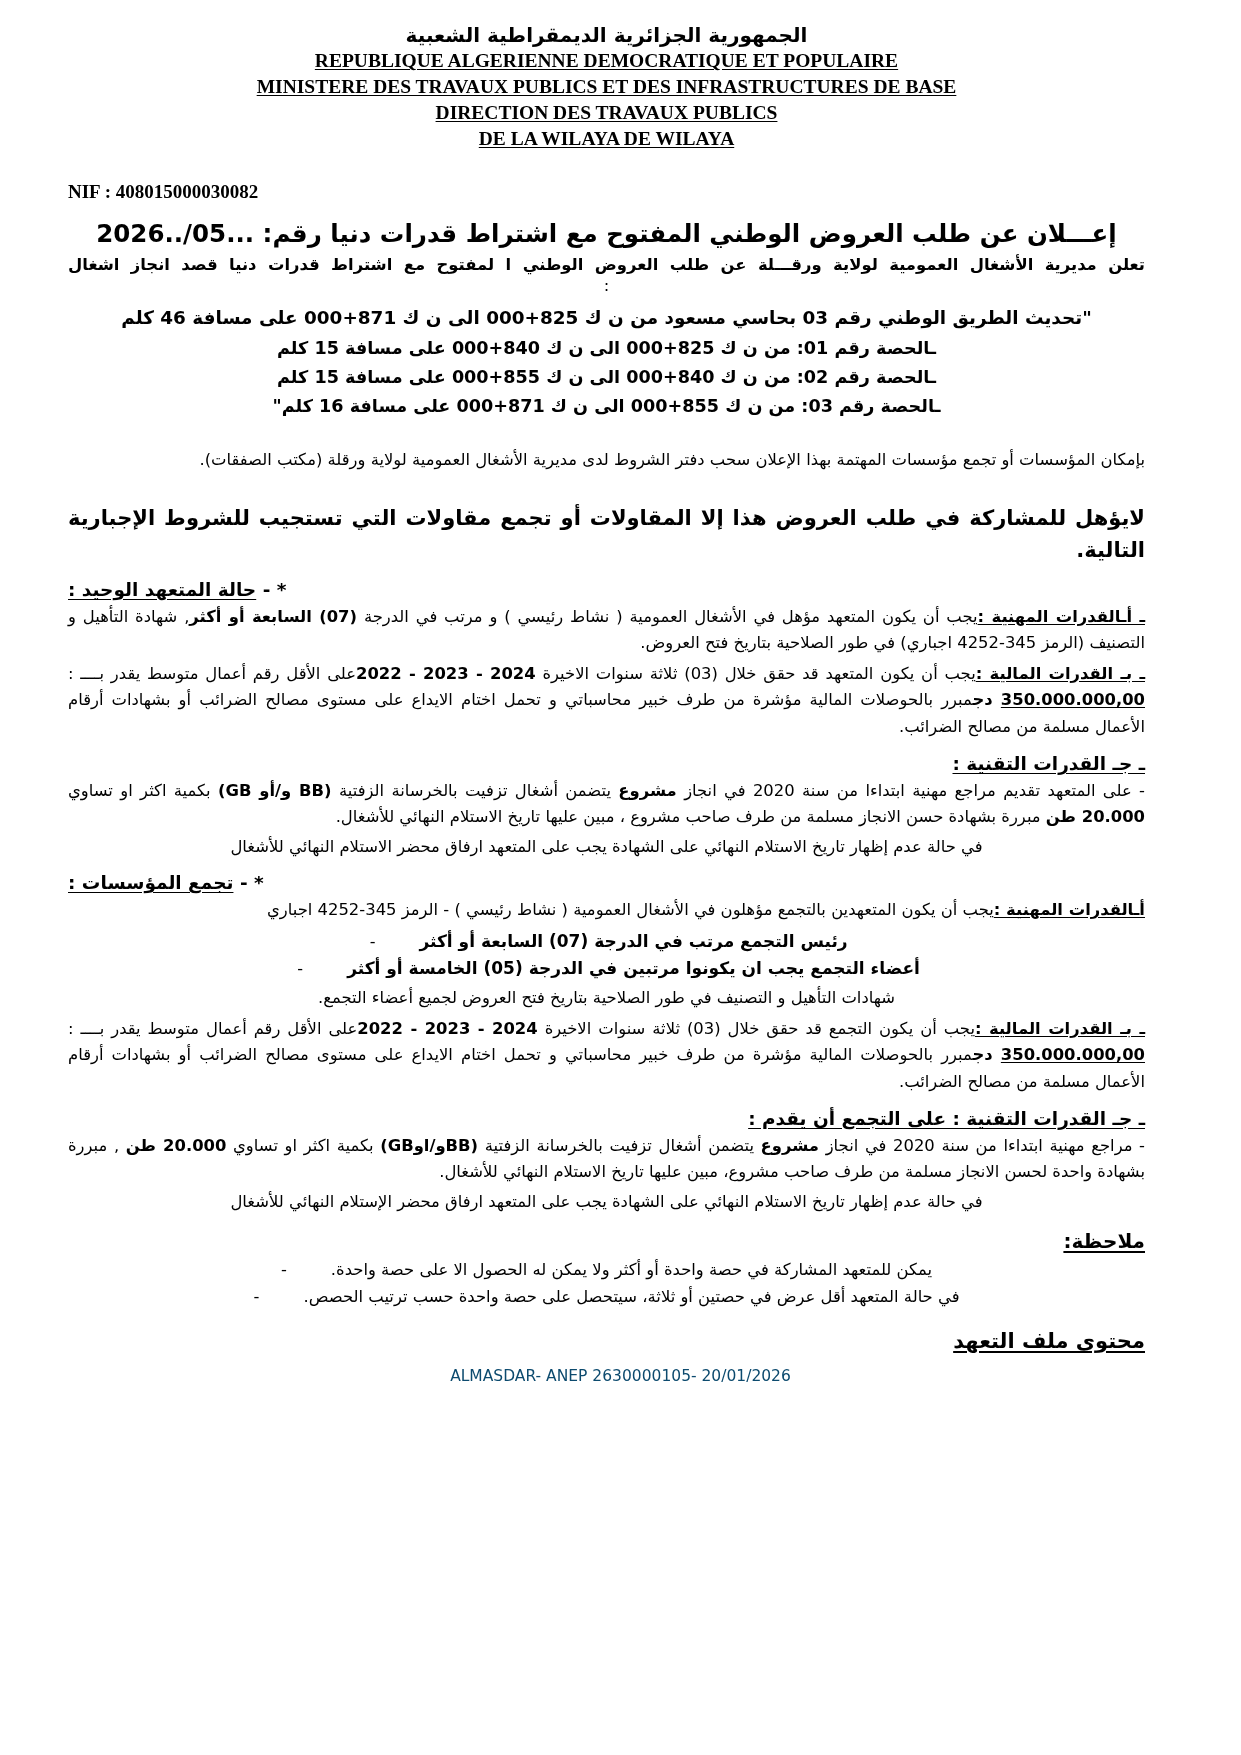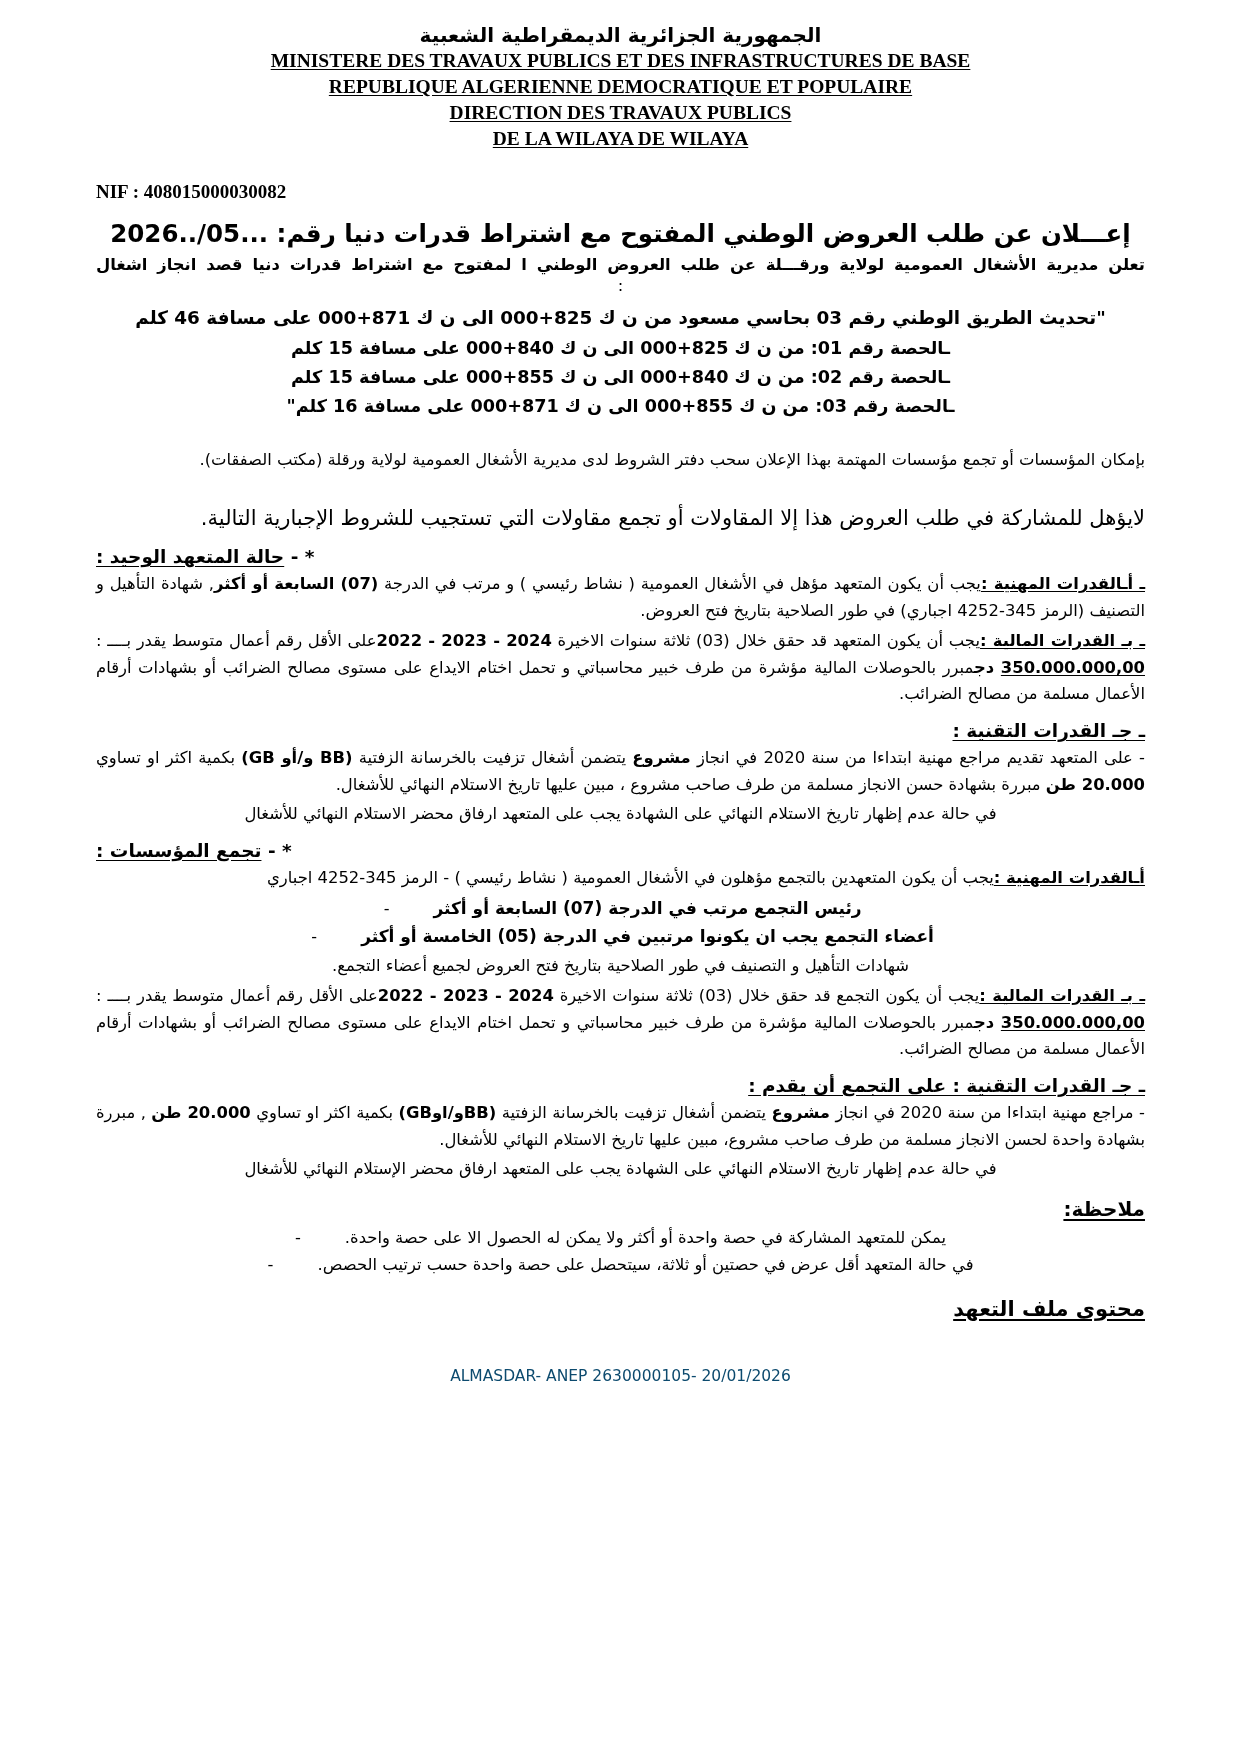--- a/index.html
+++ b/index.html
@@ -19,7 +19,7 @@
     margin: 0 auto;
     background: #ffffff;
     box-sizing: border-box;
-    padding: 22px 96px 0 96px;
+    padding: 22px 96px 0 68px;
     overflow: hidden;
   }
 

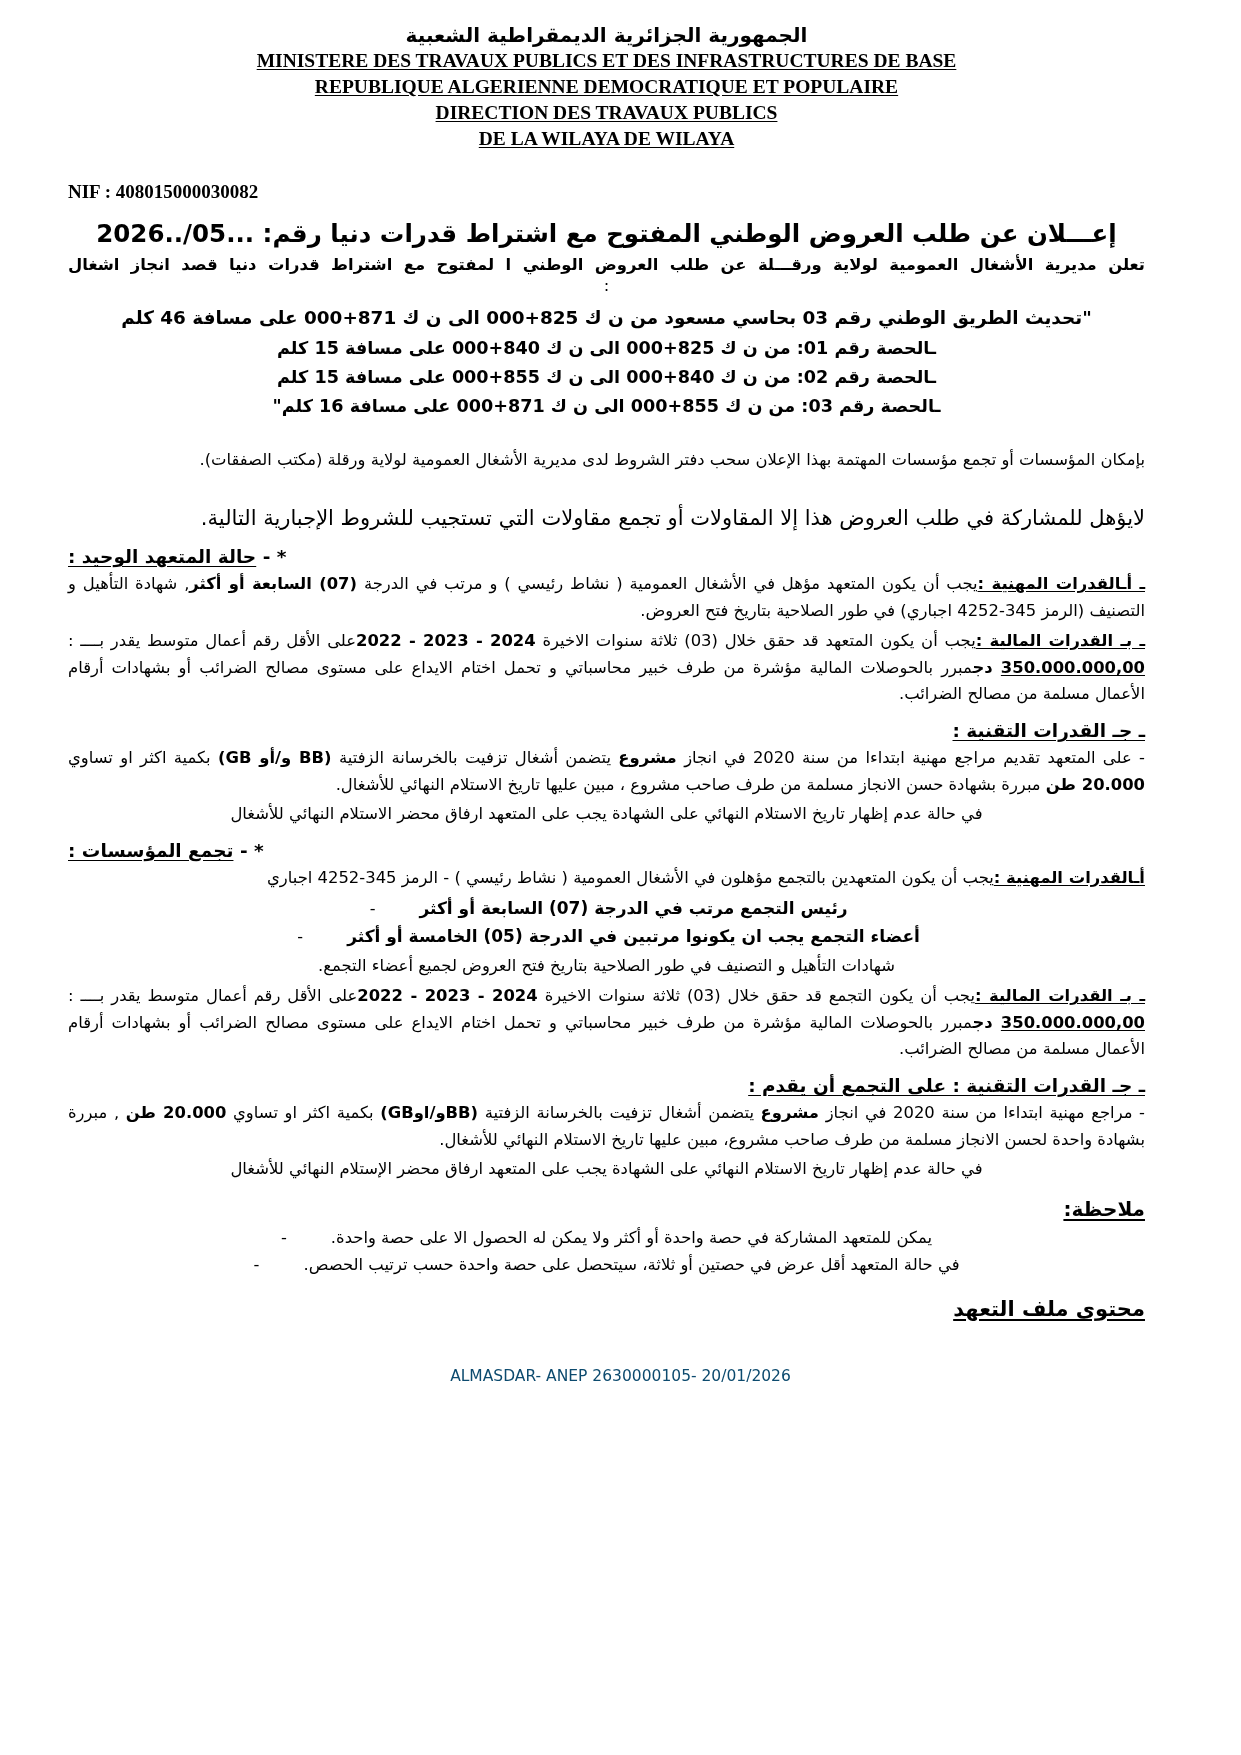--- a/index.html
+++ b/index.html
@@ -239,8 +239,8 @@
 
   <div class="header">
     <div class="hdr-ar">الجمهورية الجزائرية الديمقراطية الشعبية</div>
+    <div class="hdr-fr">REPUBLIQUE ALGERIENNE DEMOCRATIQUE ET POPULAIRE</div>
     <div class="hdr-fr">MINISTERE DES TRAVAUX PUBLICS ET DES INFRASTRUCTURES DE BASE</div>
-    <div class="hdr-fr">REPUBLIQUE ALGERIENNE DEMOCRATIQUE ET POPULAIRE</div>
     <div class="hdr-fr">DIRECTION DES TRAVAUX PUBLICS</div>
     <div class="hdr-fr">DE LA WILAYA DE WILAYA</div>
   </div>

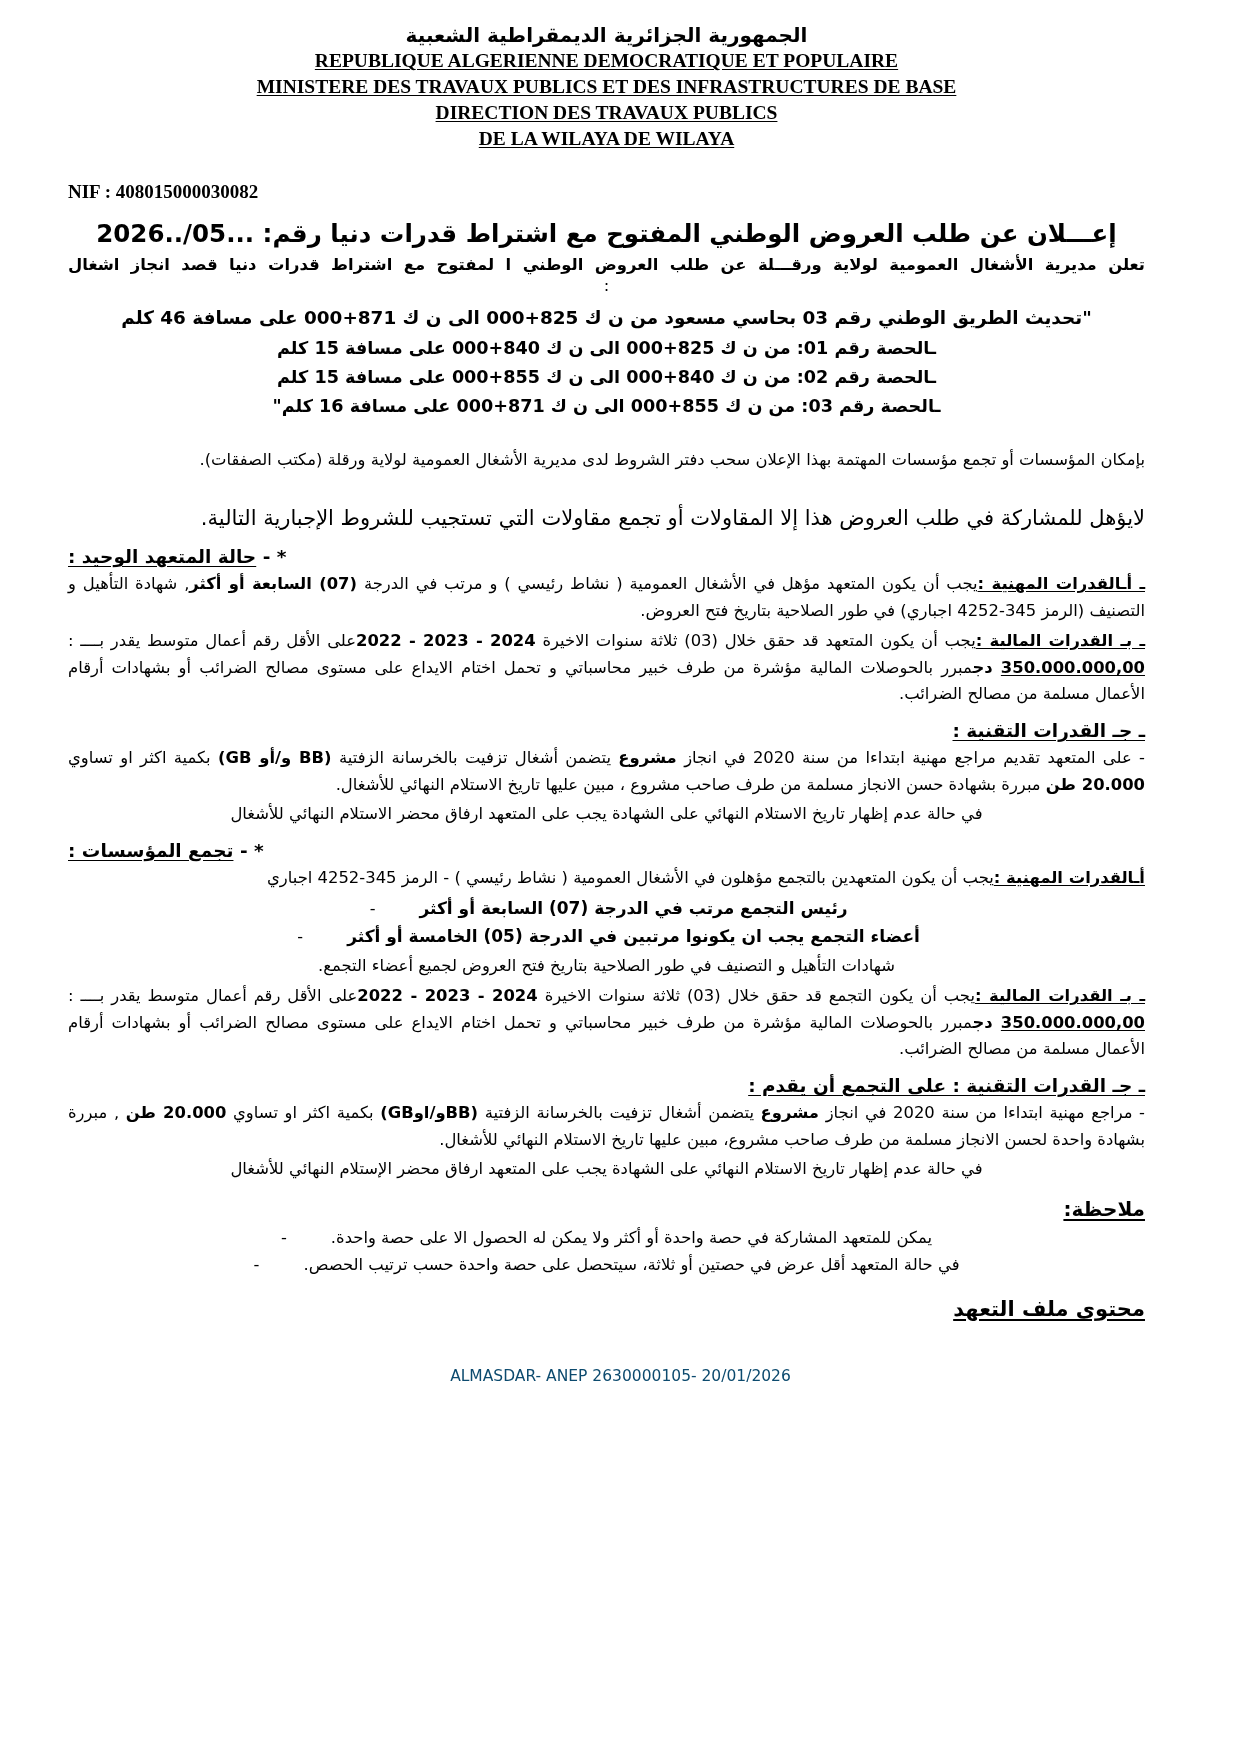--- a/index.html
+++ b/index.html
@@ -114,7 +114,7 @@
     text-align: justify;
     text-align-last: right;
     font-family: "DejaVu Sans", "Liberation Sans", sans-serif;
-    font-weight: normal;
+    font-weight: bold;
     font-size: 21px;
     line-height: 1.55;
   }

